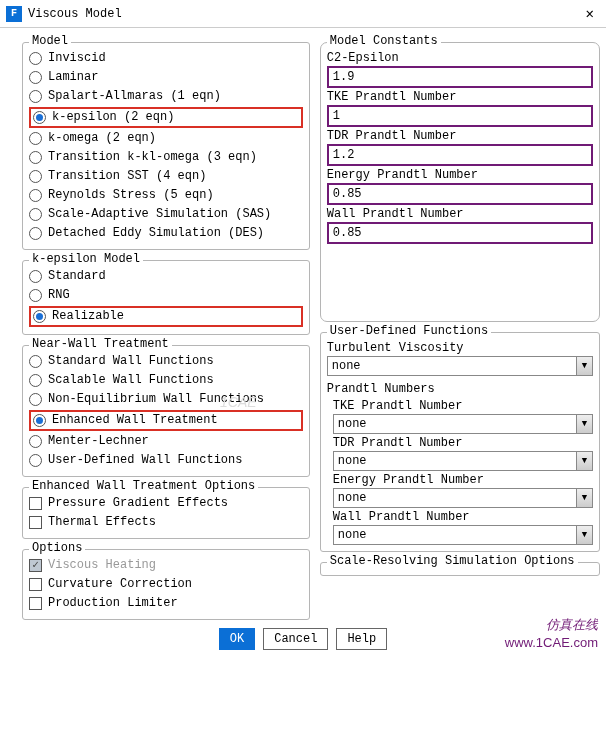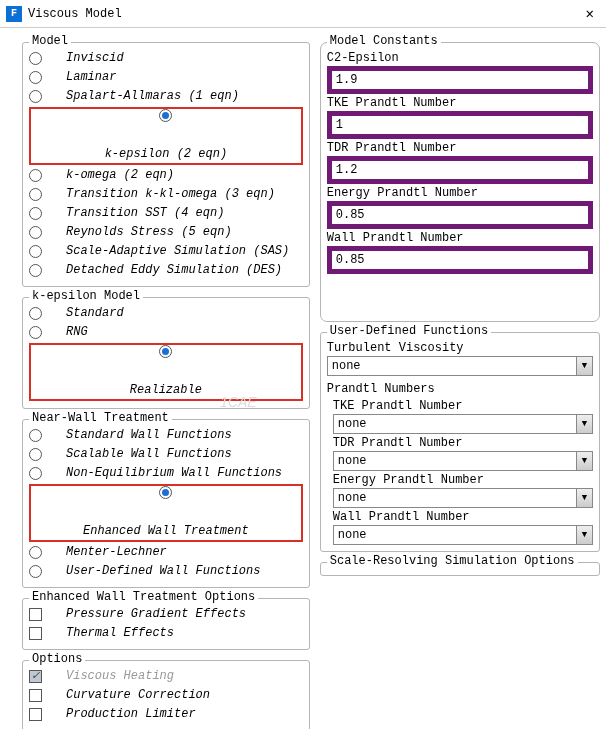--- a/index.html
+++ b/index.html
@@ -53,10 +53,9 @@
   .radio-row, .check-row {
     display: flex;
     align-items: center;
-    gap: 24px;
+    gap: 6px;
     padding: 1px 0;
     line-height: 17px;
-    font-style: italic;
   }
   .radio {
     width: 13px; height: 13px; border: 1px solid #555; border-radius: 50%;

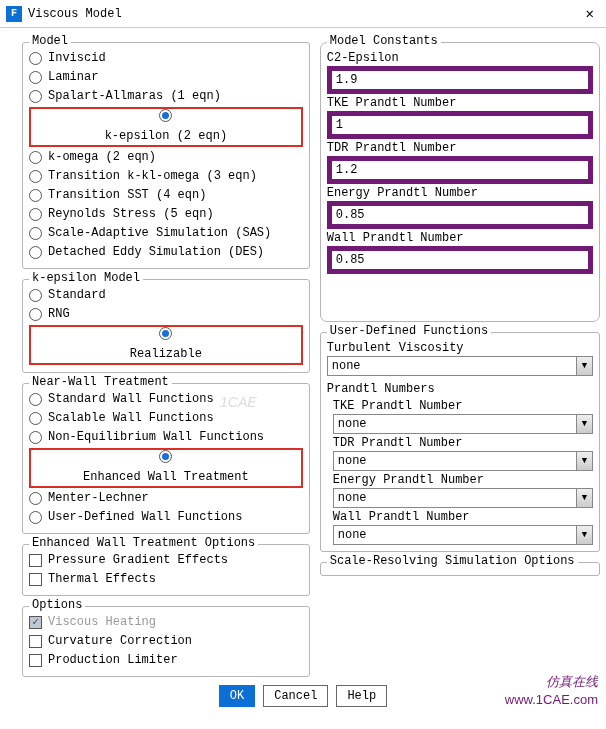--- a/index.html
+++ b/index.html
@@ -83,7 +83,7 @@
   }
   .const-label { padding: 2px 0 1px 0; }
   .const-input {
-    border: 5px solid #701a75;
+    border: 2px solid #701a75;
     padding: 2px 4px;
     width: 100%;
     background: #fff;

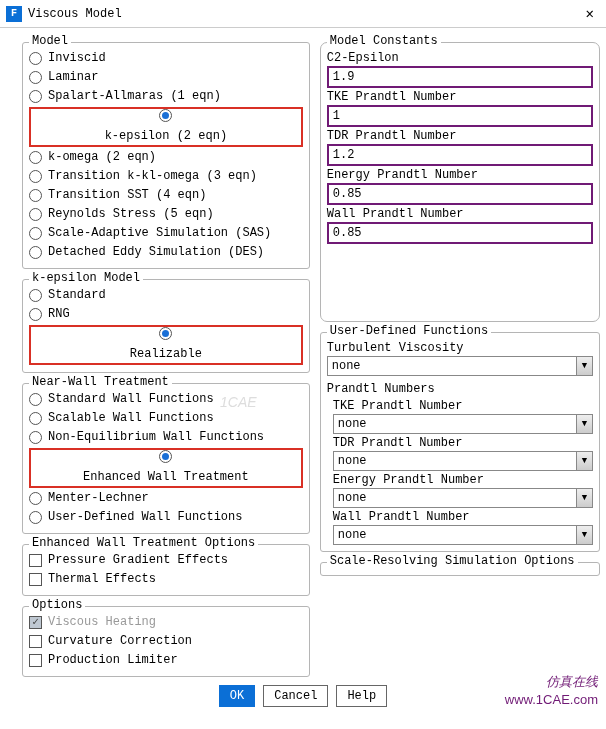--- a/index.html
+++ b/index.html
@@ -79,7 +79,6 @@
     border: 2px solid #d93025;
     margin: 1px 0;
     padding: 0 2px;
-    flex-direction: column;
   }
   .const-label { padding: 2px 0 1px 0; }
   .const-input {

